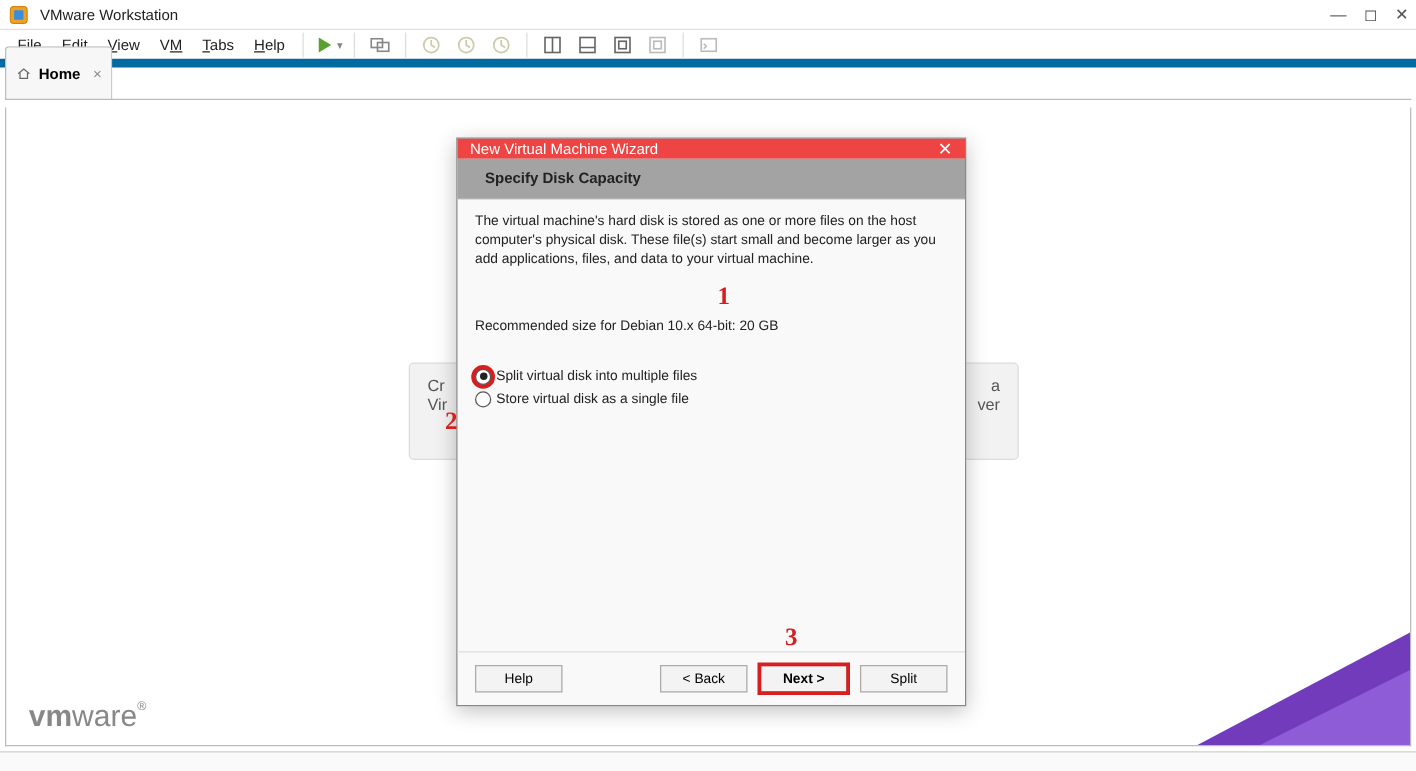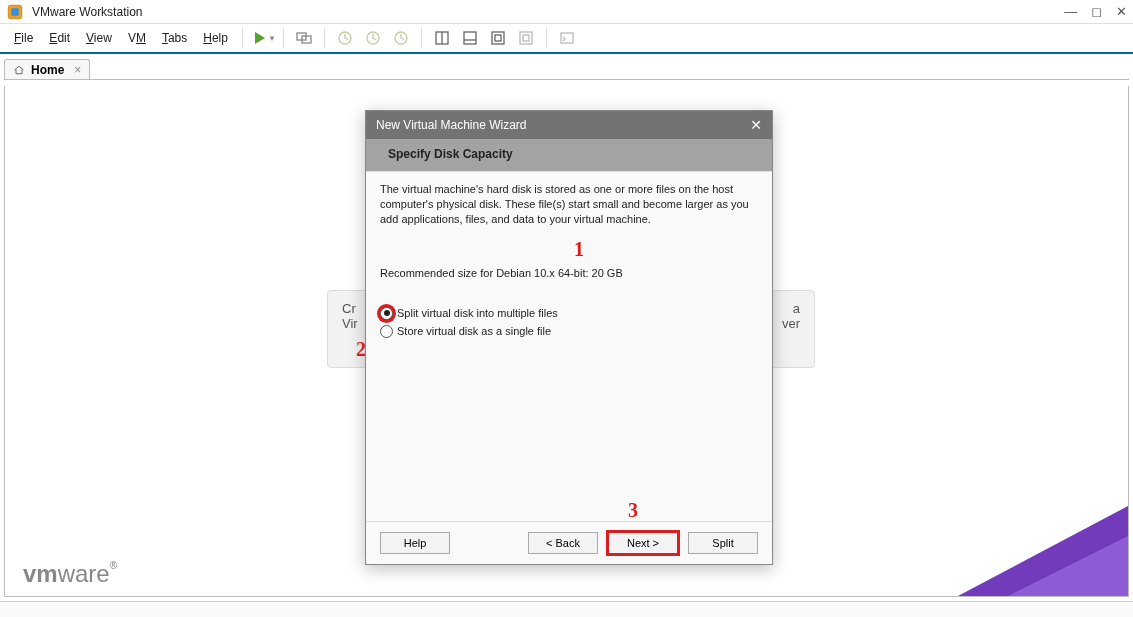--- a/index.html
+++ b/index.html
@@ -13,7 +13,7 @@
   .titlebar .win-controls span { cursor:default; }
 
   
-  .menubar { height:30px; display:flex; align-items:center; padding:0 6px; border-bottom:2px solid #0369a1; gap:0; }
+  .menubar { height:30px; display:flex; align-items:center; padding:0 6px; border-bottom:7px solid #0369a1; gap:0; }
   .menubar .menu-item { font-size:12px; color:#222; padding:3px 8px; cursor:default; }
   .menubar .menu-item u { text-decoration:underline; }
   .menubar .sep { width:1px; height:20px; background:#ddd; margin:0 6px; }

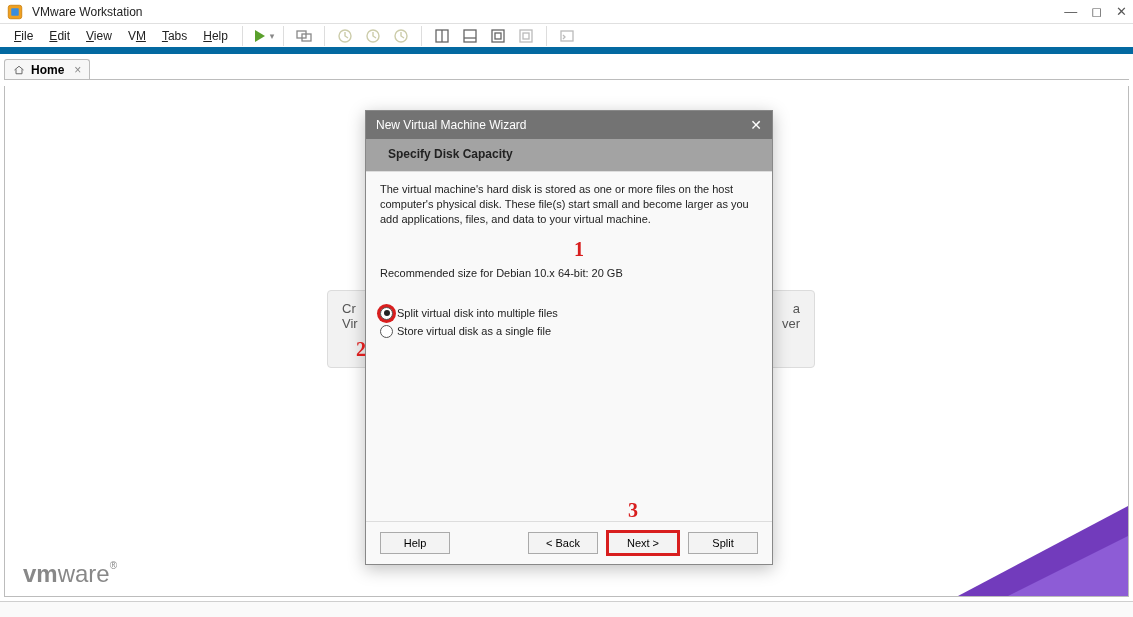--- a/index.html
+++ b/index.html
@@ -24,7 +24,7 @@
 
   
   .tabstrip { height:26px; display:flex; align-items:flex-end; padding:0 4px; position:relative; }
-  .tabstrip .tab { display:flex; align-items:center; gap:6px; border:1px solid #bcbcbc; border-bottom:none; background:#f7f7f7; padding:3px 8px; font-size:12px; border-radius:3px 3px 0 0; margin-right:2px; }
+  .tabstrip .tab { display:flex; align-items:center; gap:6px; border:1px solid #bcbcbc; border-bottom:none; background:#f7f7f7; padding:14px 8px; font-size:12px; border-radius:3px 3px 0 0; margin-right:2px; }
   .tabstrip .tab .home-icon { width:12px; height:12px; color:#666; }
   .tabstrip .tab .close-x { font-size:12px; color:#888; cursor:default; margin-left:4px; }
   .tab-line { position:absolute; left:4px; right:4px; bottom:0; height:1px; background:#bcbcbc; }

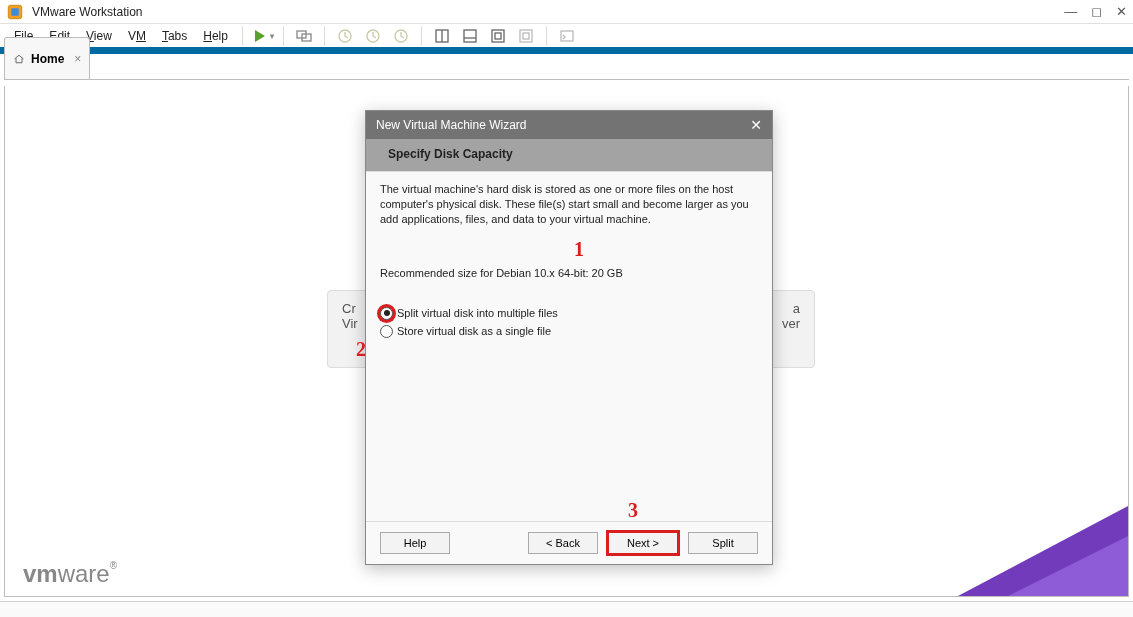--- a/index.html
+++ b/index.html
@@ -47,7 +47,7 @@
 
   
   .dialog { position:absolute; left:360px; top:24px; width:408px; height:455px; background:#f9f9f9; border:1px solid #888; box-shadow:0 4px 16px rgba(0,0,0,0.25); display:flex; flex-direction:column; }
-  .dialog-titlebar { height:28px; background:#737373; color:#fff; display:flex; align-items:center; padding:0 10px; font-size:12px; }
+  .dialog-titlebar { height:16px; background:#ef4444; color:#fff; display:flex; align-items:center; padding:0 10px; font-size:12px; }
   .dialog-titlebar .dt-title { flex:1; }
   .dialog-titlebar .dt-close { font-size:14px; cursor:default; }
   .dialog-header { background:#a3a3a3; border-bottom:1px solid #ddd; padding:8px 22px 10px 22px; }

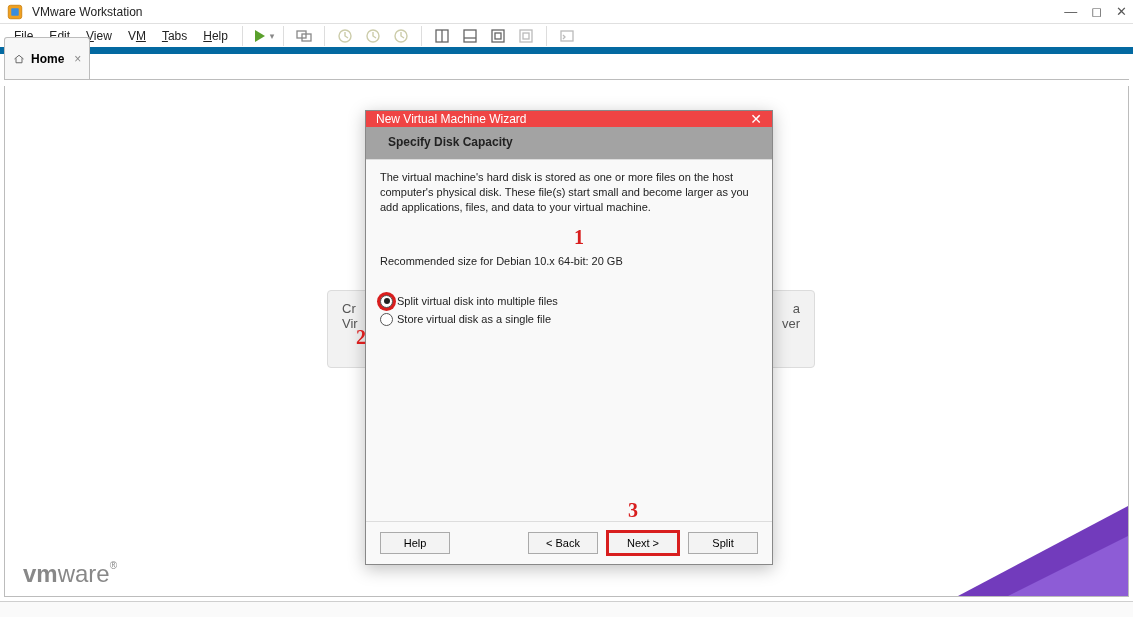--- a/index.html
+++ b/index.html
@@ -78,7 +78,7 @@
   .dialog-footer { border-top:1px solid #ddd; padding:10px 14px; display:flex; gap:10px; }
   .dialog-footer .spacer { flex:1; }
   .dbtn { min-width:70px; height:22px; font-size:11px; border:1px solid #aaa; background:#f3f3f3; cursor:default; display:flex; align-items:center; justify-content:center; padding:0 8px; }
-  .dbtn.next-red { outline:3px solid #d81e1e; outline-offset:-1px; }
+  .dbtn.next-red { outline:3px solid #d81e1e; outline-offset:-1px;font-weight:bold; }
 
   
   .statusbar { position:absolute; left:0; right:0; bottom:0; height:16px; border-top:1px solid #cfcfcf; background:#fafafa; }

